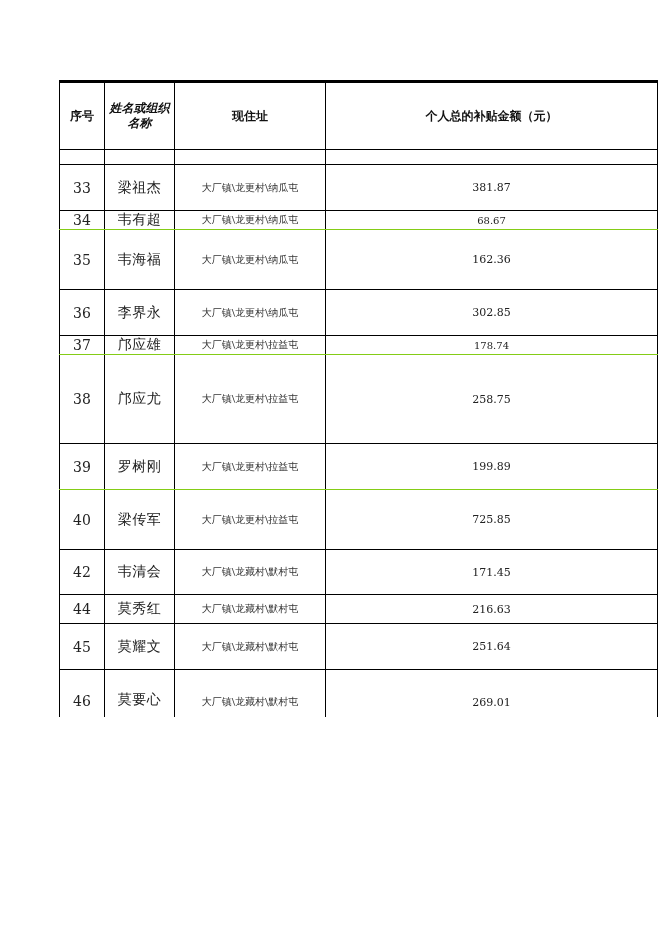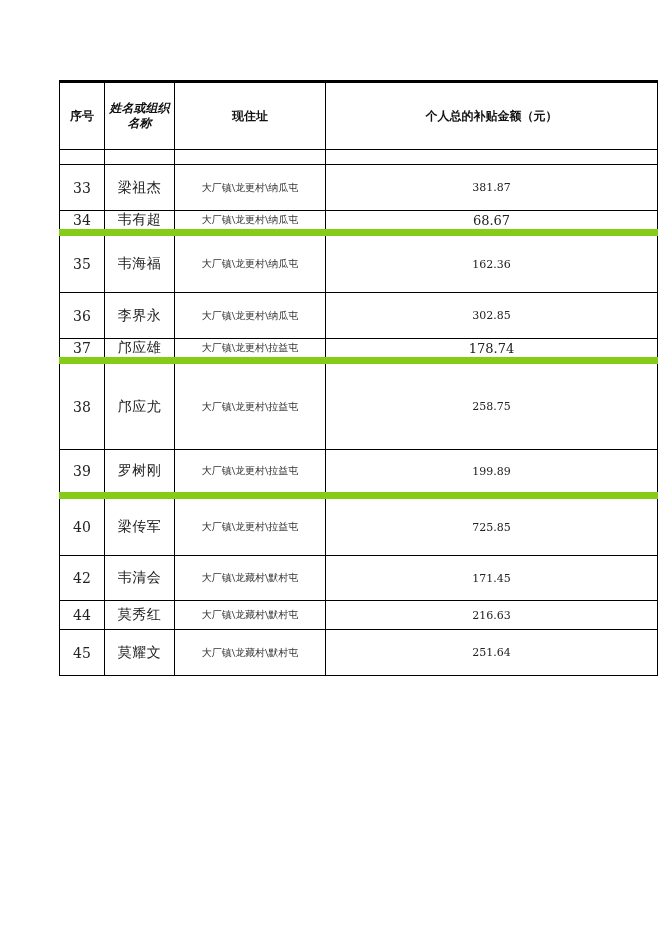--- a/index.html
+++ b/index.html
@@ -38,7 +38,7 @@
     td.addr { font-size: 10px; color: #333; }
     td.amt { font-size: 11px; }
     td.amt.small { font-size: 13px; }
-    tr.thick-bottom td { border-bottom: 7px solid #84cc16; }
+    tr.thick-bottom td { border-bottom: 1px solid #84cc16; }
     tr.open-bottom td { border-bottom: none; vertical-align: bottom; padding-bottom: 8px; }
   </style>
 </head>

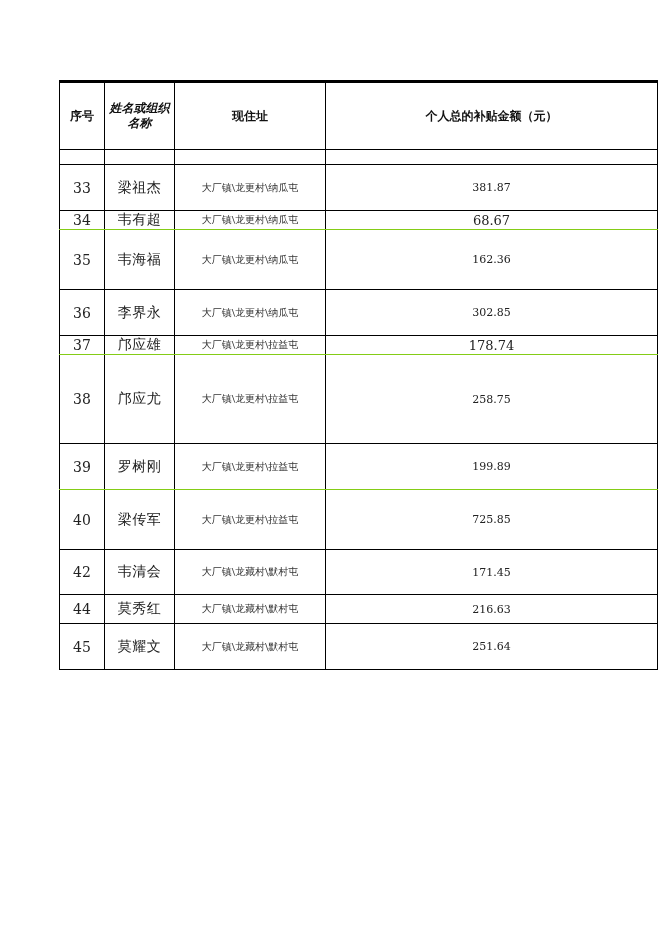--- a/index.html
+++ b/index.html
@@ -37,7 +37,7 @@
     td.name { font-size: 14px; letter-spacing: 0.5px; }
     td.addr { font-size: 10px; color: #333; }
     td.amt { font-size: 11px; }
-    td.amt.small { font-size: 13px; }
+    td.amt.small { font-size: 10px; }
     tr.thick-bottom td { border-bottom: 1px solid #84cc16; }
     tr.open-bottom td { border-bottom: none; vertical-align: bottom; padding-bottom: 8px; }
   </style>

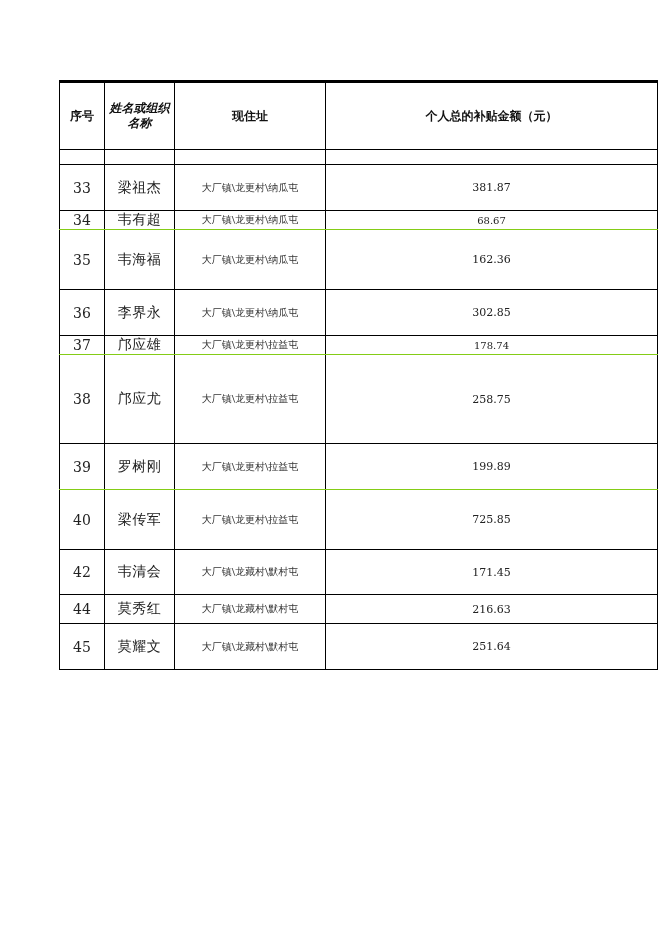--- a/index.html
+++ b/index.html
@@ -134,6 +134,12 @@
         <td class="addr">大厂镇\龙藏村\默村屯</td>
         <td class="amt">251.64</td>
       </tr>
+      <tr style="height:47px" class="open-bottom">
+        <td class="seq">46</td>
+        <td class="name">莫要心</td>
+        <td class="addr">大厂镇\龙藏村\默村屯</td>
+        <td class="amt">269.01</td>
+      </tr>
     </tbody>
   </table>
 </div>

